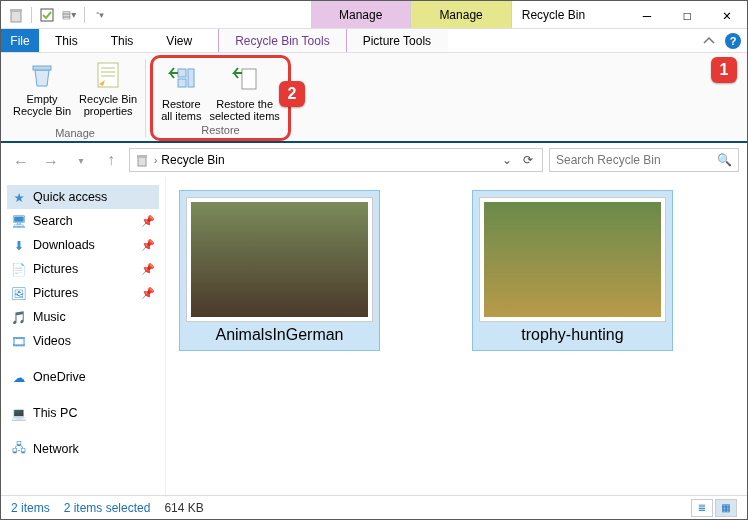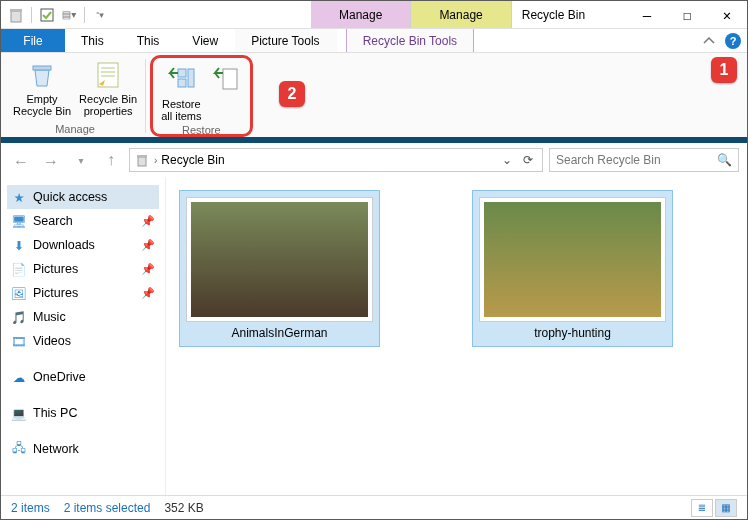--- a/index.html
+++ b/index.html
@@ -20,7 +20,7 @@
 
 
 .menubar { height: 24px; display: flex; border-bottom: 1px solid #e0e0e0; position: relative; }
-.menu-file { width: 64px; background: #1979ca; color: #fff; font-size: 12px; display: flex; align-items: center; justify-content: center; }
+.menu-file { width: 38px; background: #1979ca; color: #fff; font-size: 12px; display: flex; align-items: center; justify-content: center; }
 .menu-item { padding: 0 16px; font-size: 12px; display: flex; align-items: center; border-right: 1px solid transparent; }
 .menu-tab-active { background: #fafafa; border-left: 1px solid #c6a6da; border-right: 1px solid #c6a6da; color: #6b3c90; }
 .menu-tab-pic { background: #fafafa; }

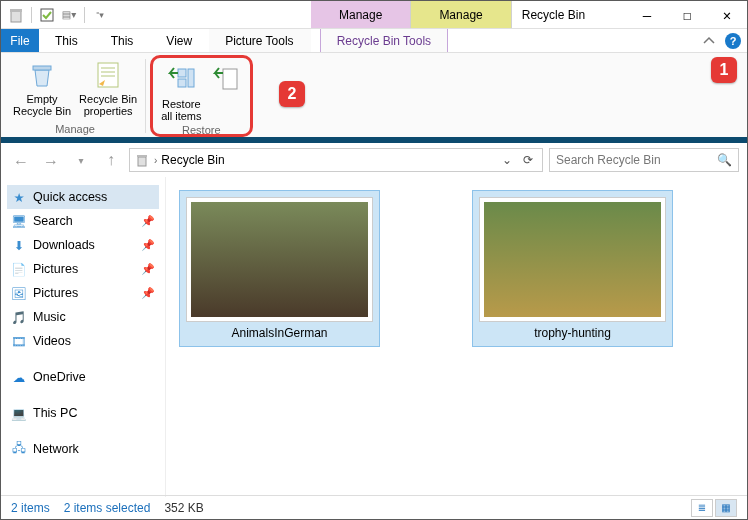--- a/index.html
+++ b/index.html
@@ -113,8 +113,8 @@
   <div class="menu-item">This</div>
   <div class="menu-item">This</div>
   <div class="menu-item">View</div>
+  <div class="menu-item menu-tab-active" style="margin-left:9px">Recycle Bin Tools</div>
   <div class="menu-item menu-tab-pic">Picture Tools</div>
-  <div class="menu-item menu-tab-active" style="margin-left:9px">Recycle Bin Tools</div>
   <div class="menu-right">
     <div class="collapse-icon">
       <svg width="14" height="14">

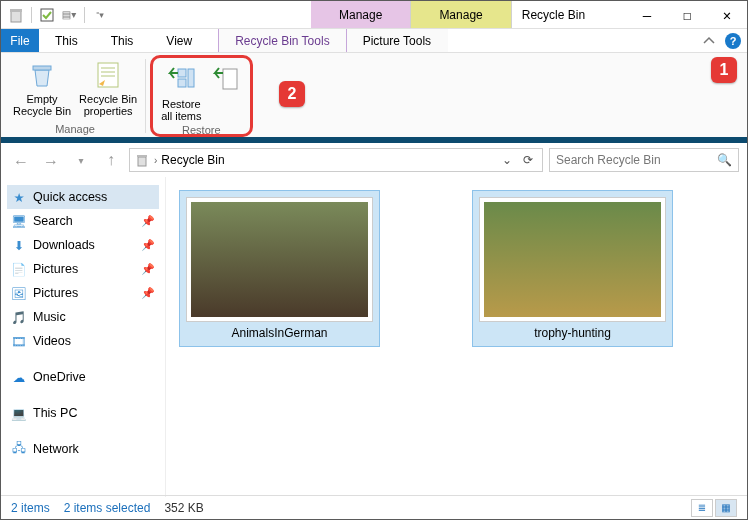--- a/index.html
+++ b/index.html
@@ -29,7 +29,7 @@
 .help-icon { width: 16px; height: 16px; background: #1979ca; color: #fff; border-radius: 50%; font-size: 11px; font-weight: bold; display:flex; align-items:center; justify-content:center; }
 
 
-.ribbon { height: 90px; background: #fafafa; border-bottom: 6px solid #0c4a6e; display: flex; padding: 2px 8px 0; }
+.ribbon { height: 90px; background: #fafafa; border-bottom: 2px solid #0c4a6e; display: flex; padding: 2px 8px 0; }
 .ribbon-group { display: flex; flex-direction: column; align-items: center; padding: 0 4px; }
 .ribbon-items { display: flex; gap: 8px; flex: 1; align-items: flex-start; padding-top: 4px; }
 .ribbon-btn { display: flex; flex-direction: column; align-items: center; font-size: 11px; text-align: center; gap: 2px; }

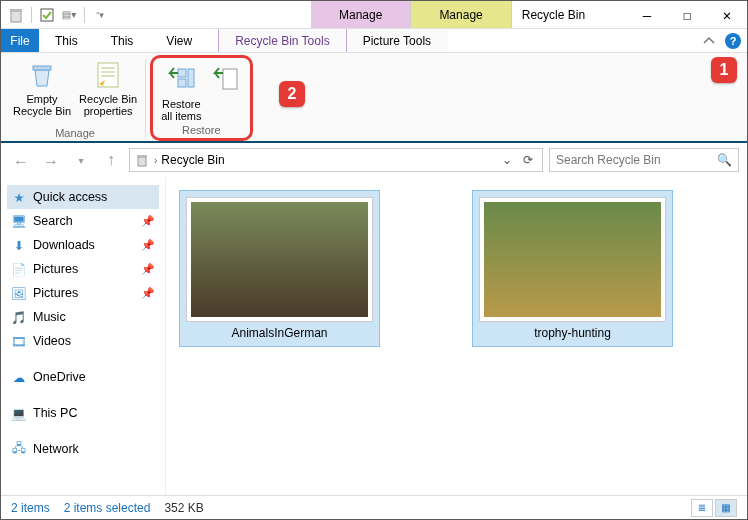--- a/index.html
+++ b/index.html
@@ -177,6 +177,8 @@
                 <path d="M12 8H4l4-5M4 8l4 5" stroke="#2e8b34" stroke-width="2" fill="none"></path>
               </svg>
           </div>
+          <span style="white-space:pre-line">Restore the
+selected items</span>
         </div>
       </div>
       <div class="ribbon-group-label">Restore</div>

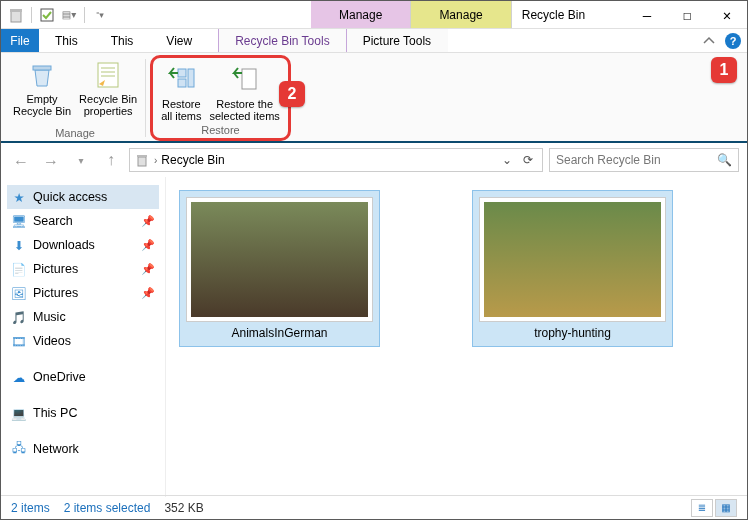--- a/index.html
+++ b/index.html
@@ -61,7 +61,7 @@
 .file-item.selected { background: #cce5f6; outline: 1px solid #8cc2ea; }
 .thumb { width: 187px; height: 125px; background: #fff; border: 1px solid #ccc; padding: 4px; display:flex; }
 .thumb-inner { flex:1; background:#888; }
-.file-label { font-size: 12px; }
+.file-label { font-size: 16px; }
 
 
 .statusbar { position:absolute; bottom:0; left:0; right:0; height: 24px; border-top: 1px solid #ddd; display: flex; align-items: center; padding: 0 10px; font-size: 12px; color: #1b6fbb; gap: 14px; }

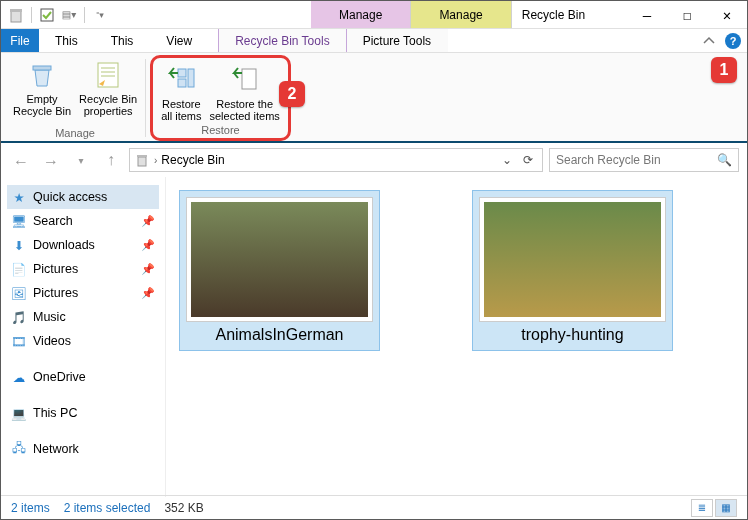--- a/index.html
+++ b/index.html
@@ -283,7 +283,7 @@
 <div class="statusbar">
   <span>2 items</span>
   <span>2 items selected</span>
-  <span style="color:#333">352 KB</span>
+  <span style="color:#333">614 KB</span>
   <div class="right">
     <div class="view-toggle">≣</div>
     <div class="view-toggle" style="background:#d8e6f2">▦</div>

